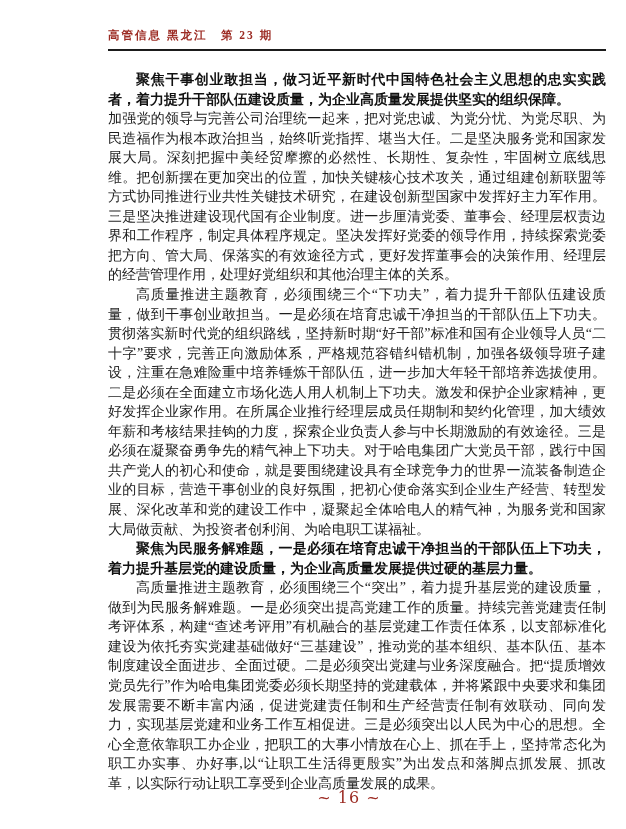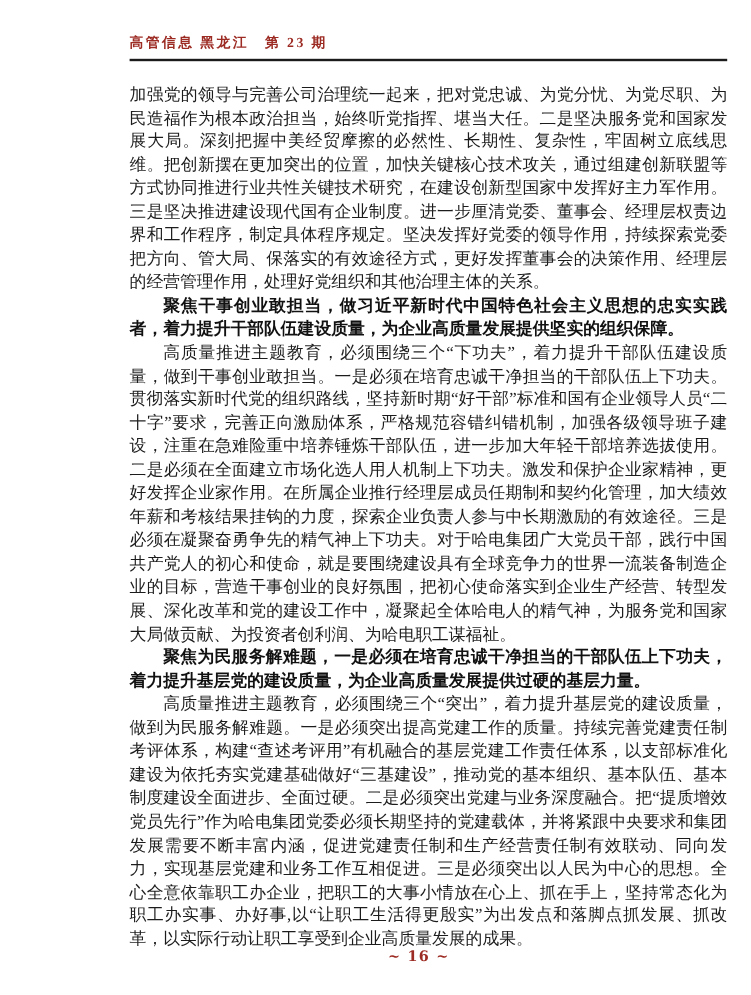--- a/index.html
+++ b/index.html
@@ -85,8 +85,8 @@
 
   <div class="body-text">
 
-  <p class="para no-indent">加强党的领导与完善公司治理统一起来，把对党忠诚、为党分忧、为党尽职、为民造福作为根本政治担当，始终听党指挥、堪当大任。二是坚决服务党和国家发展大局。深刻把握中美经贸摩擦的必然性、长期性、复杂性，牢固树立底线思维。把创新摆在更加突出的位置，加快关键核心技术攻关，通过组建创新联盟等方式协同推进行业共性关键技术研究，在建设创新型国家中发挥好主力军作用。三是坚决推进建设现代国有企业制度。进一步厘清党委、董事会、经理层权责边界和工作程序，制定具体程序规定。坚决发挥好党委的领导作用，持续探索党委把方向、管大局、保落实的有效途径方式，更好发挥董事会的决策作用、经理层的经营管理作用，处理好党组织和其他治理主体的关系。</p>
-      <p class="para para-bold">聚焦干事创业敢担当，做习近平新时代中国特色社会主义思想的忠实实践者，着力提升干部队伍建设质量，为企业高质量发展提供坚实的组织保障。</p>
+  <p class="para para-bold">聚焦干事创业敢担当，做习近平新时代中国特色社会主义思想的忠实实践者，着力提升干部队伍建设质量，为企业高质量发展提供坚实的组织保障。</p>
+      <p class="para no-indent">加强党的领导与完善公司治理统一起来，把对党忠诚、为党分忧、为党尽职、为民造福作为根本政治担当，始终听党指挥、堪当大任。二是坚决服务党和国家发展大局。深刻把握中美经贸摩擦的必然性、长期性、复杂性，牢固树立底线思维。把创新摆在更加突出的位置，加快关键核心技术攻关，通过组建创新联盟等方式协同推进行业共性关键技术研究，在建设创新型国家中发挥好主力军作用。三是坚决推进建设现代国有企业制度。进一步厘清党委、董事会、经理层权责边界和工作程序，制定具体程序规定。坚决发挥好党委的领导作用，持续探索党委把方向、管大局、保落实的有效途径方式，更好发挥董事会的决策作用、经理层的经营管理作用，处理好党组织和其他治理主体的关系。</p>
       <p class="para">高质量推进主题教育，必须围绕三个“下功夫”，着力提升干部队伍建设质量，做到干事创业敢担当。一是必须在培育忠诚干净担当的干部队伍上下功夫。贯彻落实新时代党的组织路线，坚持新时期“好干部”标准和国有企业领导人员“二十字”要求，完善正向激励体系，严格规范容错纠错机制，加强各级领导班子建设，注重在急难险重中培养锤炼干部队伍，进一步加大年轻干部培养选拔使用。二是必须在全面建立市场化选人用人机制上下功夫。激发和保护企业家精神，更好发挥企业家作用。在所属企业推行经理层成员任期制和契约化管理，加大绩效年薪和考核结果挂钩的力度，探索企业负责人参与中长期激励的有效途径。三是必须在凝聚奋勇争先的精气神上下功夫。对于哈电集团广大党员干部，践行中国共产党人的初心和使命，就是要围绕建设具有全球竞争力的世界一流装备制造企业的目标，营造干事创业的良好氛围，把初心使命落实到企业生产经营、转型发展、深化改革和党的建设工作中，凝聚起全体哈电人的精气神，为服务党和国家大局做贡献、为投资者创利润、为哈电职工谋福祉。</p>
       <p class="para para-bold">聚焦为民服务解难题，一是必须在培育忠诚干净担当的干部队伍上下功夫，着力提升基层党的建设质量，为企业高质量发展提供过硬的基层力量。</p>
       <p class="para">高质量推进主题教育，必须围绕三个“突出”，着力提升基层党的建设质量，做到为民服务解难题。一是必须突出提高党建工作的质量。持续完善党建责任制考评体系，构建“查述考评用”有机融合的基层党建工作责任体系，以支部标准化建设为依托夯实党建基础做好“三基建设”，推动党的基本组织、基本队伍、基本制度建设全面进步、全面过硬。二是必须突出党建与业务深度融合。把“提质增效党员先行”作为哈电集团党委必须长期坚持的党建载体，并将紧跟中央要求和集团发展需要不断丰富内涵，促进党建责任制和生产经营责任制有效联动、同向发力，实现基层党建和业务工作互相促进。三是必须突出以人民为中心的思想。全心全意依靠职工办企业，把职工的大事小情放在心上、抓在手上，坚持常态化为职工办实事、办好事,以“让职工生活得更殷实”为出发点和落脚点抓发展、抓改革，以实际行动让职工享受到企业高质量发展的成果。</p>

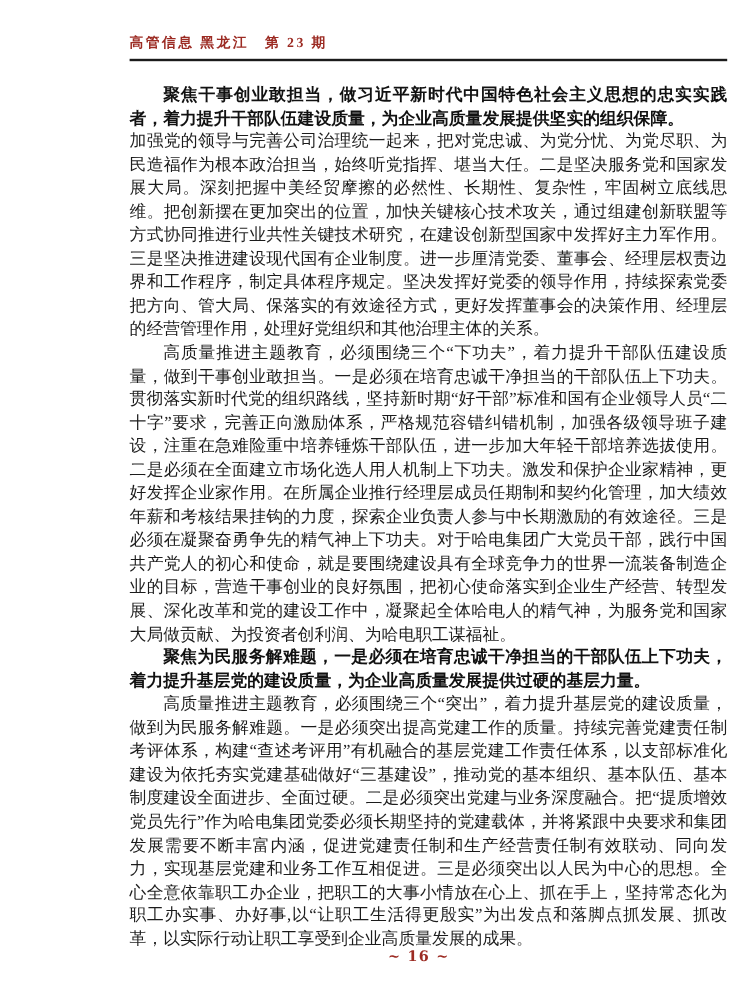--- a/index.html
+++ b/index.html
@@ -66,8 +66,8 @@
     text-align: center;
   }
   .page-number {
-    font-size: 12px;
-    font-weight: bold;
+    font-size: 16px;
+    font-weight: normal;
     color: #9c2b23;
     letter-spacing: 1px;
     font-family: "DejaVu Serif", "Liberation Serif", serif;

